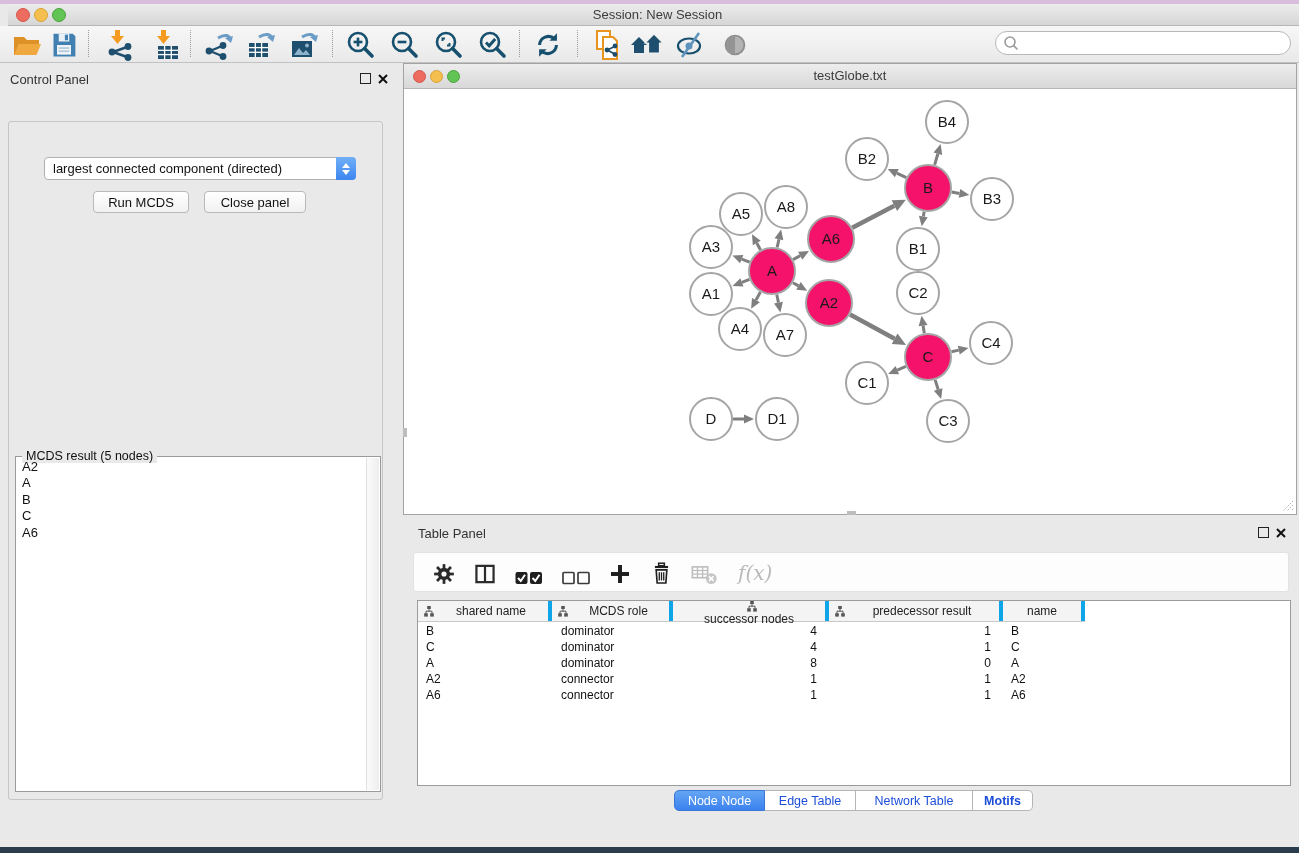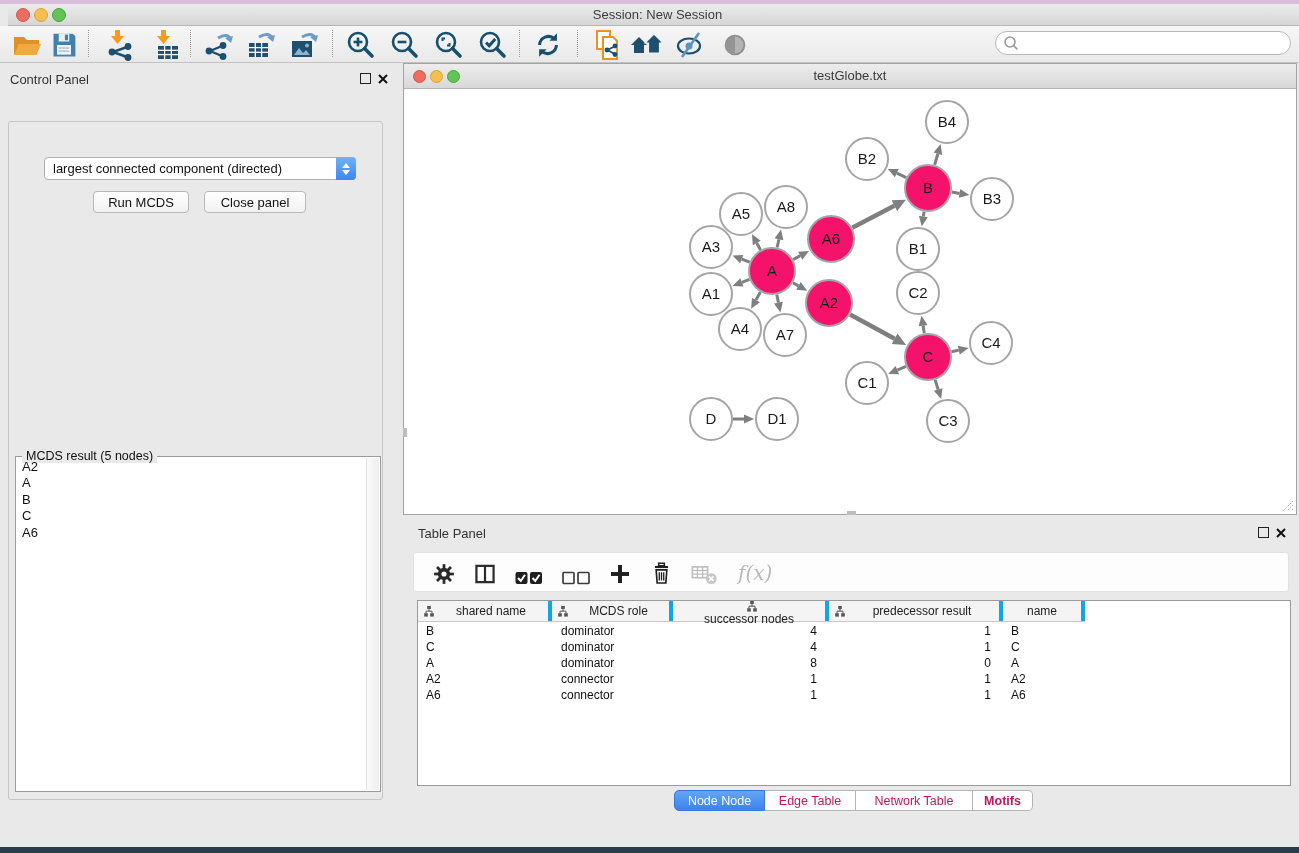--- a/index.html
+++ b/index.html
@@ -75,7 +75,7 @@
   .trow{position:absolute;display:flex;height:16px;line-height:16px;font-size:12px;color:#111;}
   .td{box-sizing:border-box;white-space:nowrap;overflow:hidden;}
   .bot-tabs{left:674px;top:790px;display:flex;height:21px;}
-  .bt{line-height:21px;text-align:center;font-size:12.5px;color:#be185d;background:#fff;
+  .bt{line-height:21px;text-align:center;font-size:12.5px;color:#1d4ed8;background:#fff;
     border:1px solid #b5b5b5;border-left:none;box-sizing:border-box;}
   .bt:first-child{border-left:1px solid #b5b5b5;border-radius:5px 0 0 5px;}
   .bt:last-child{border-radius:0 5px 5px 0;}

